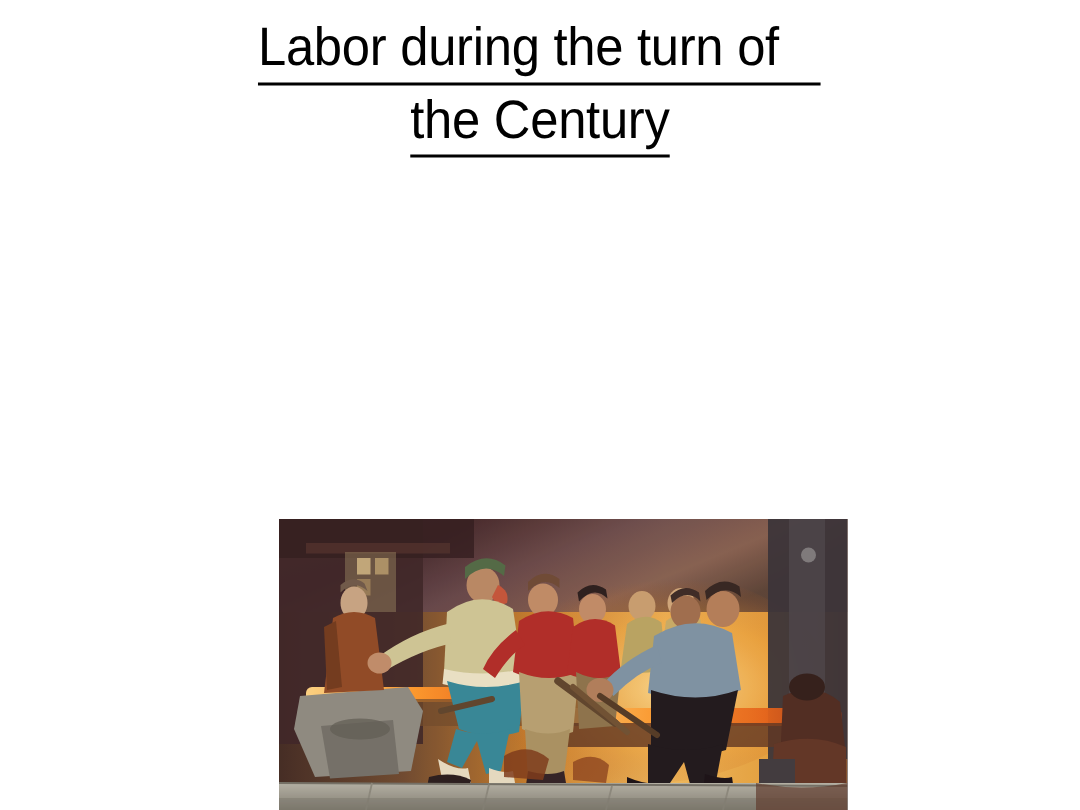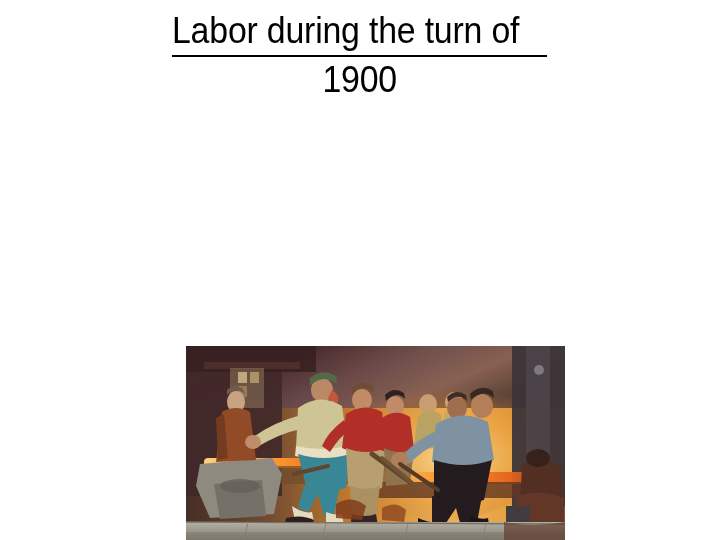--- a/index.html
+++ b/index.html
@@ -77,6 +77,7 @@
 
     <span class="line title-line title-line-1"><span class="line-inner">Labor during the turn of</span></span>
 
+    <span class="line title-line title-line-2"><span class="line-inner">the Century</span></span>
 
     <span class="line body-line"><span class="line-inner">1900</span></span>
 

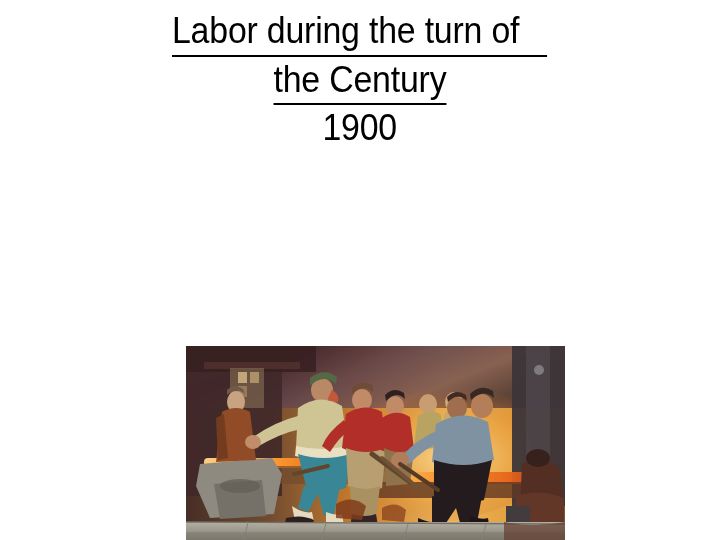--- a/index.html
+++ b/index.html
@@ -79,7 +79,6 @@
 
     <span class="line title-line title-line-2"><span class="line-inner">the Century</span></span>
 
-    <span class="line body-line"><span class="line-inner">1900</span></span>
 
 
 

